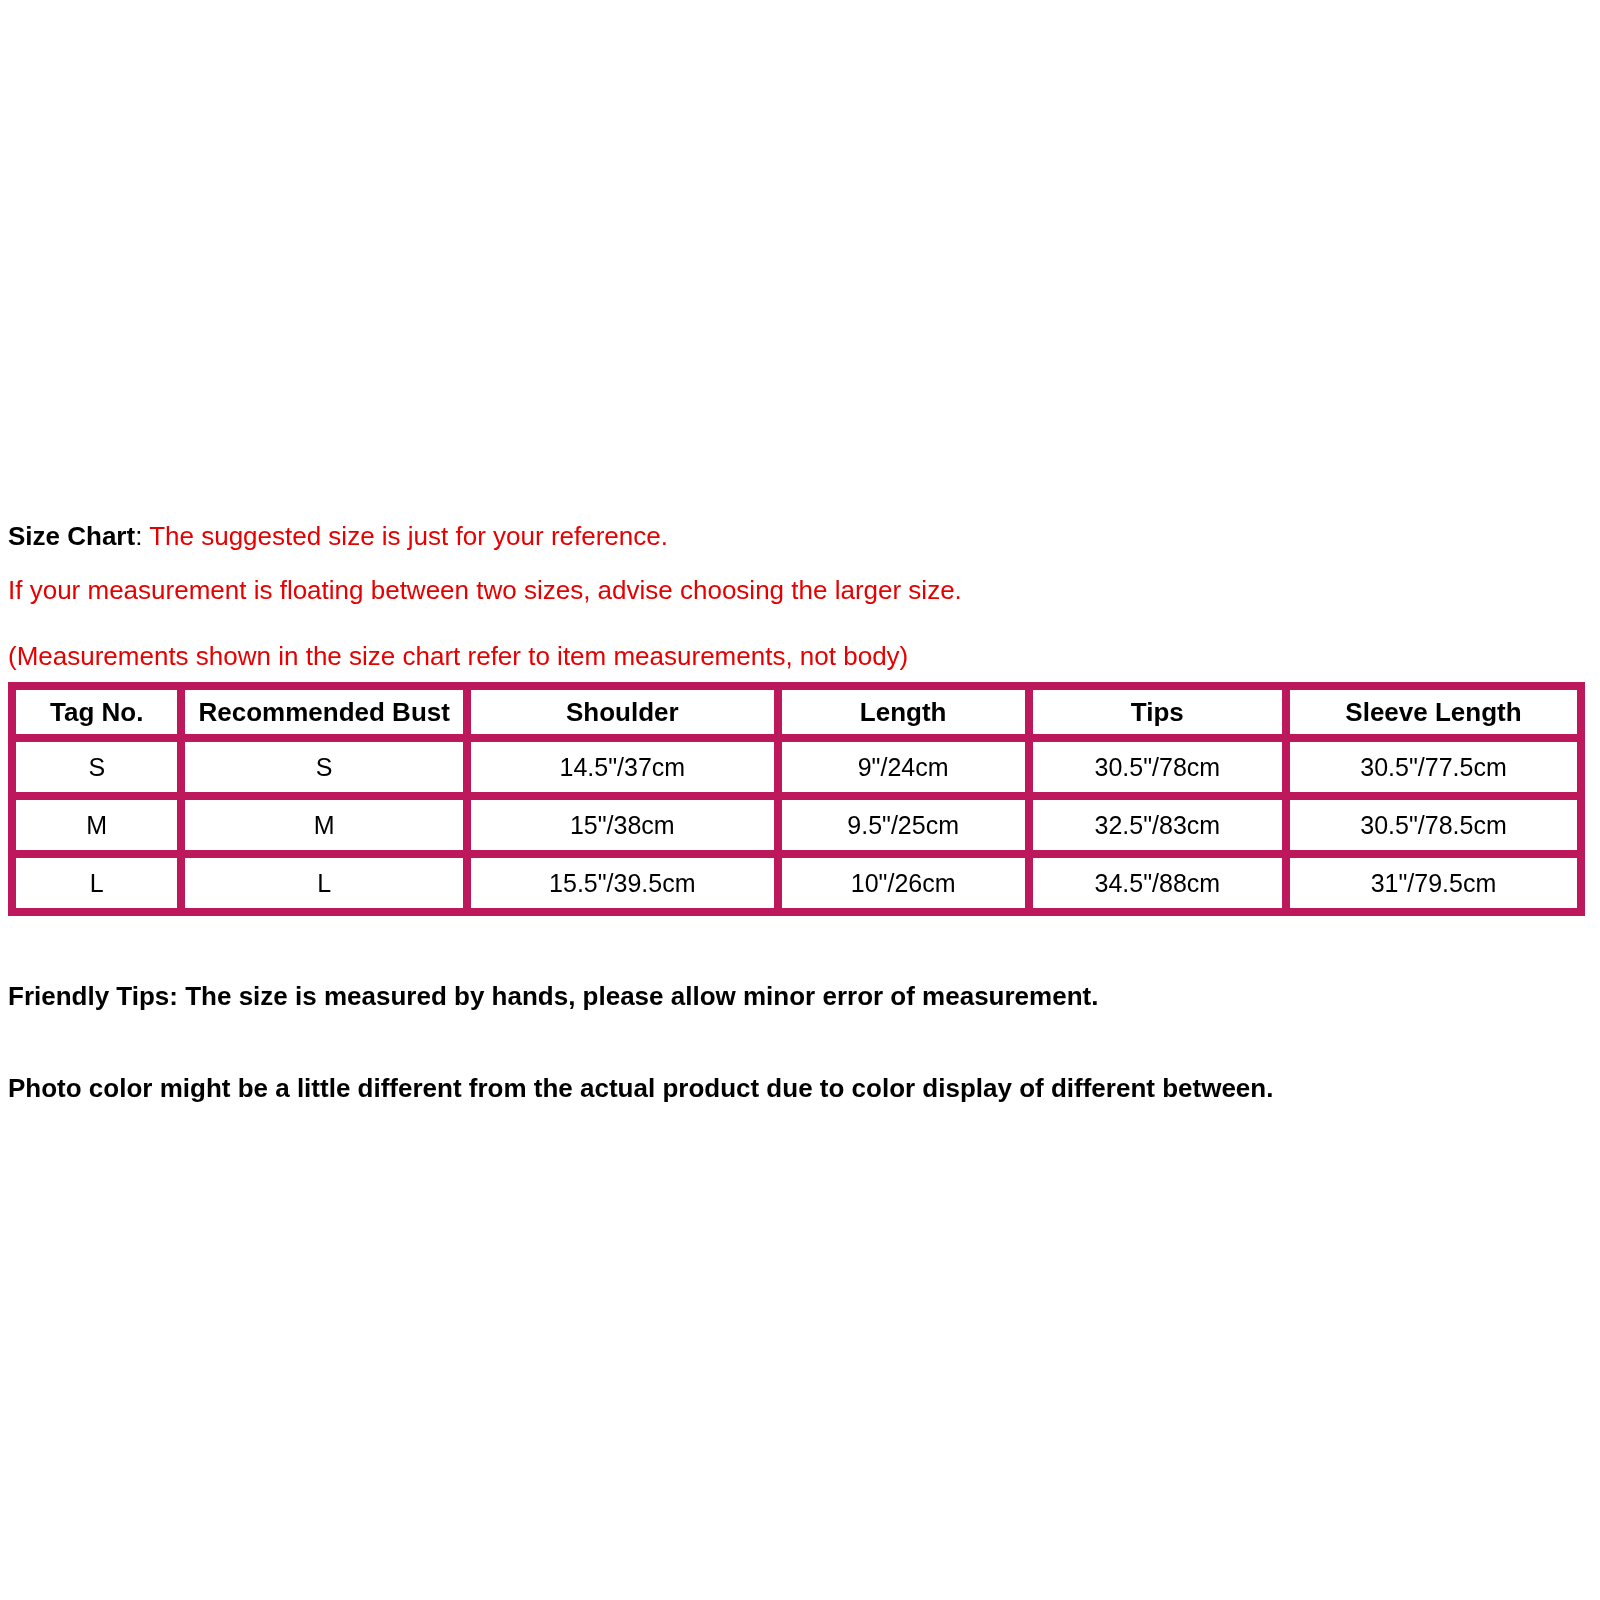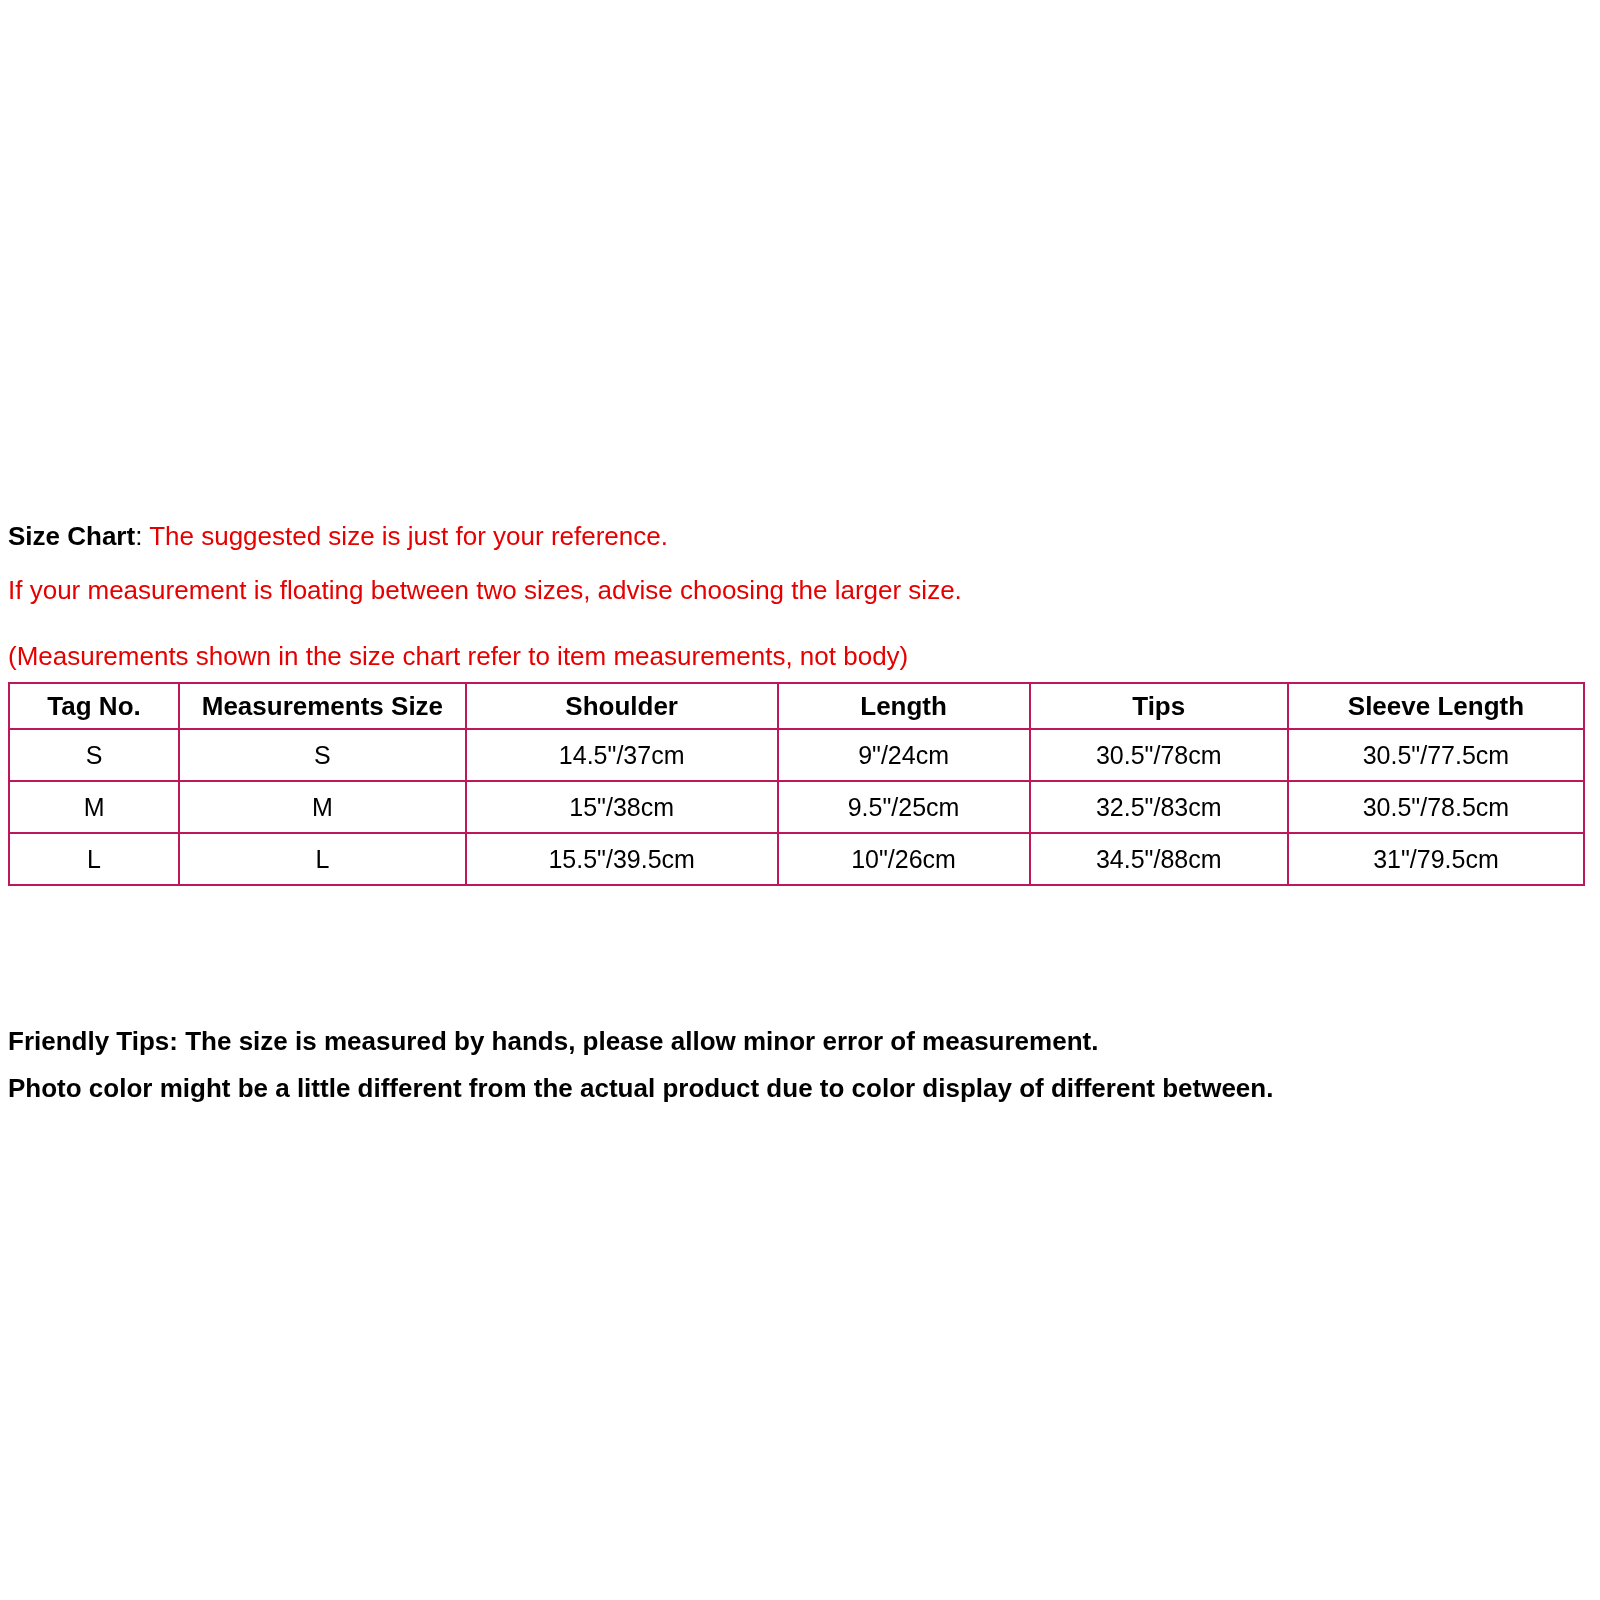--- a/index.html
+++ b/index.html
@@ -43,7 +43,7 @@
   }
   table.size-table th,
   table.size-table td {
-    border: 2px solid #be185d;
+    border: 8px solid #be185d;
     text-align: center;
     vertical-align: middle;
     padding: 0;

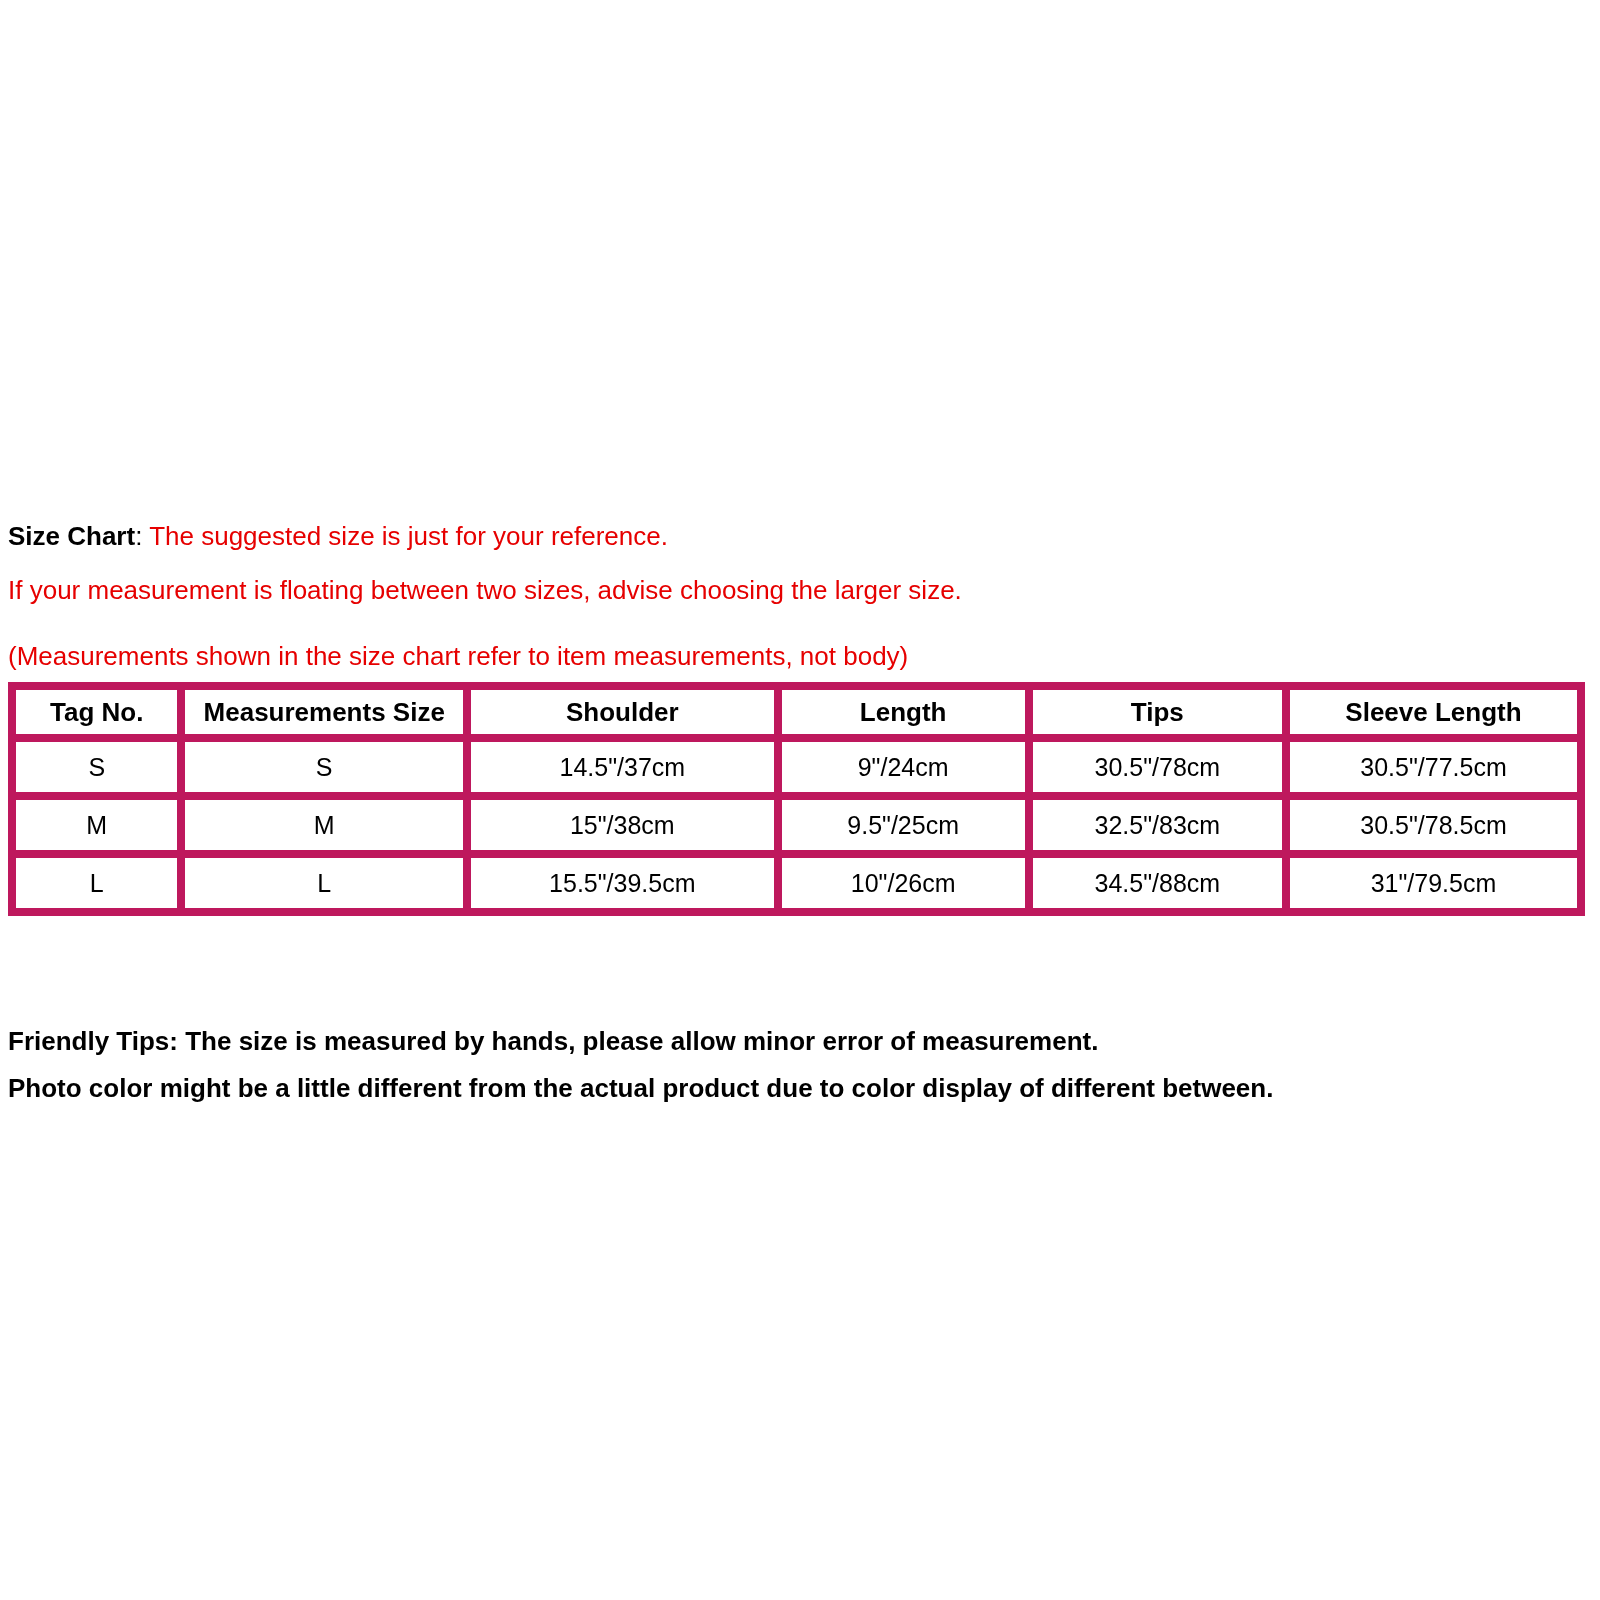--- a/index.html
+++ b/index.html
@@ -93,7 +93,7 @@
     <thead>
       <tr>
         <th>Tag No.</th>
-        <th>Measurements Size</th>
+        <th>Recommended Bust</th>
         <th>Shoulder</th>
         <th>Length</th>
         <th>Tips</th>

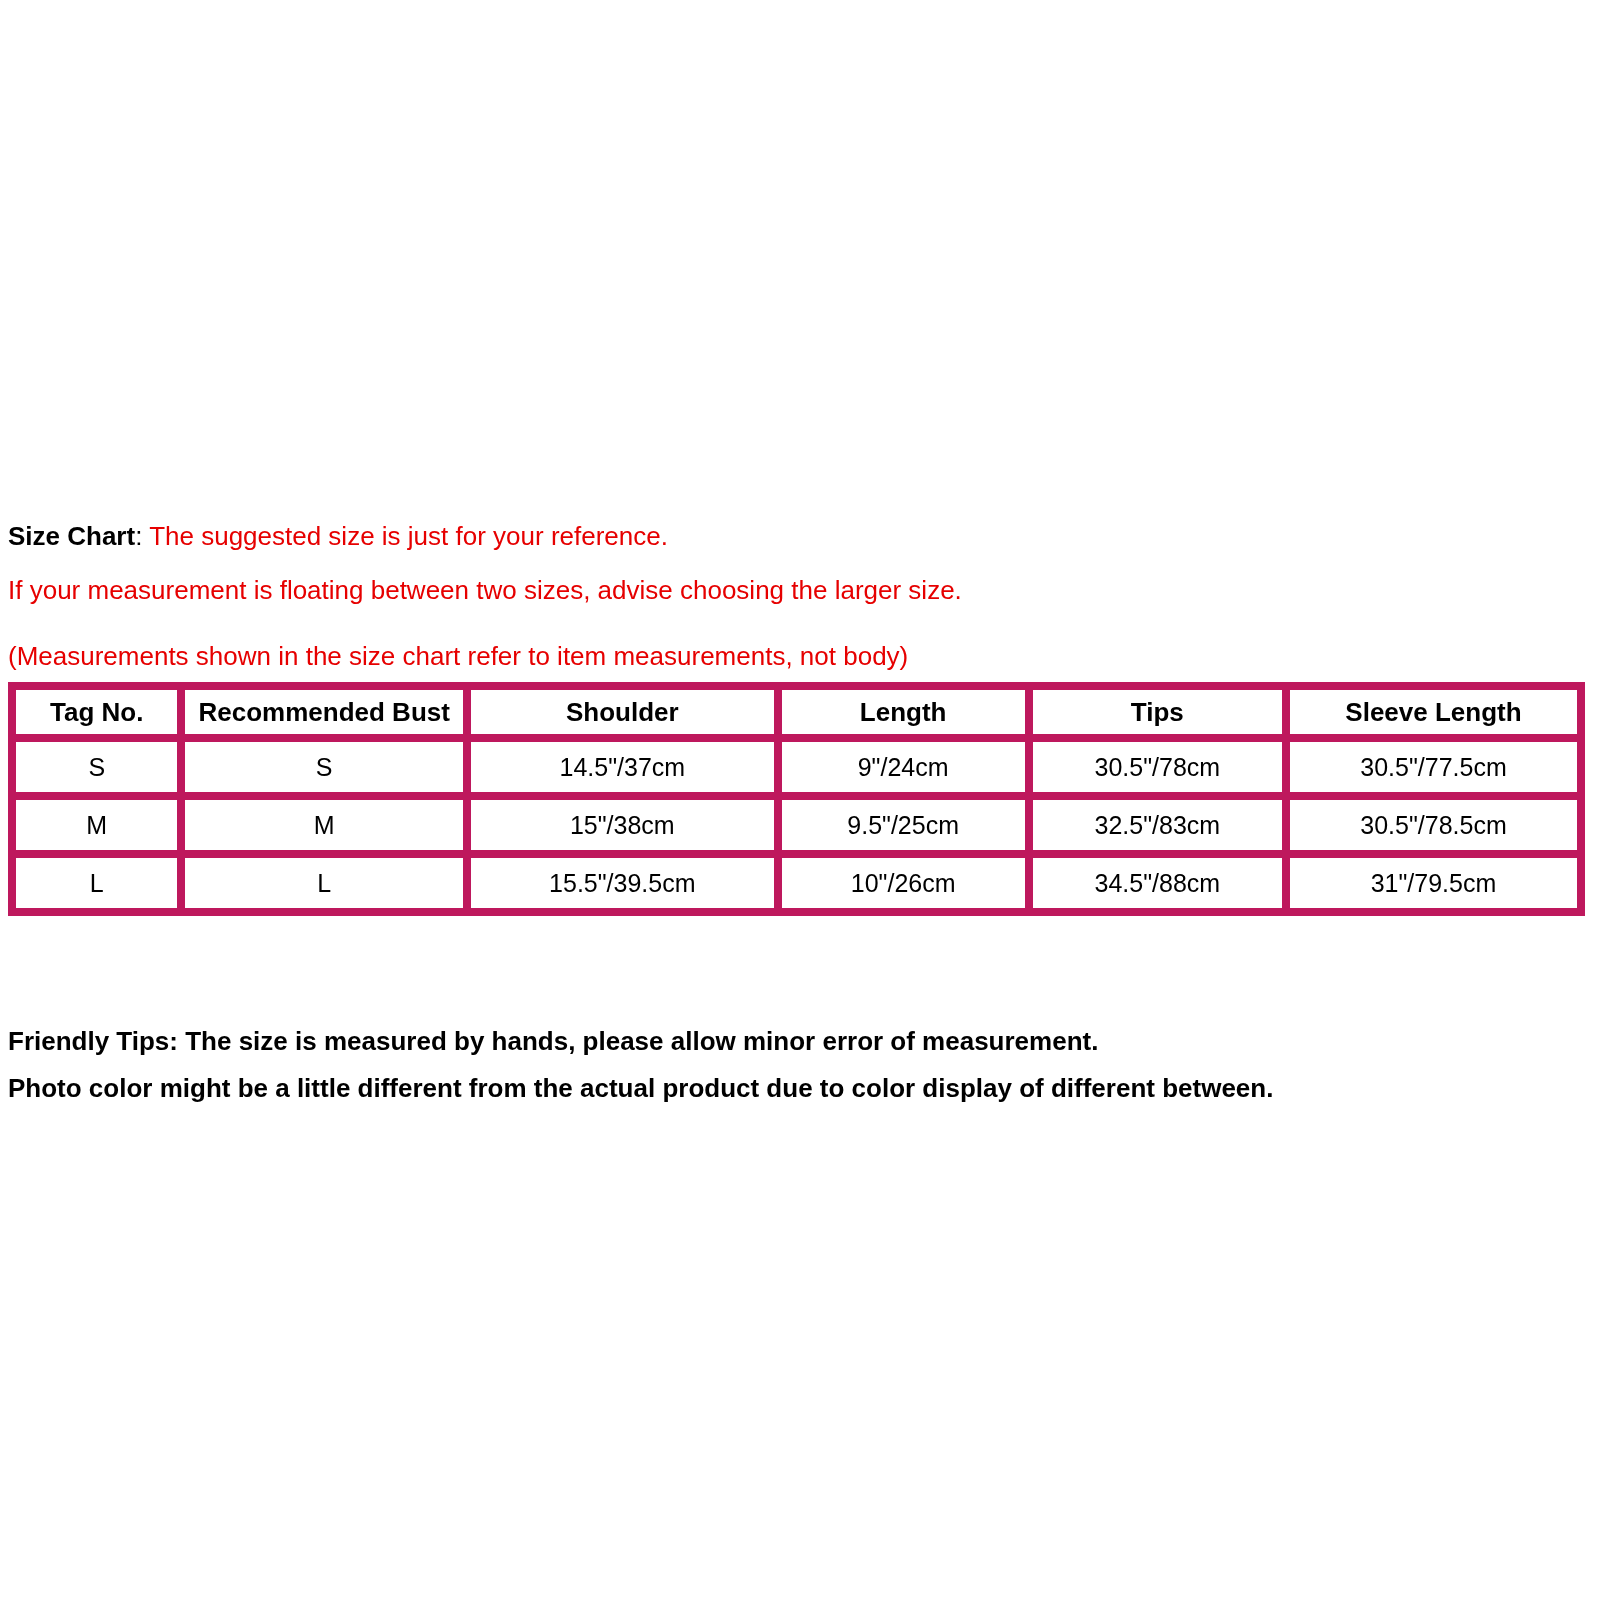--- a/index.html
+++ b/index.html
@@ -65,7 +65,7 @@
   col.c5 { width: 16.4%; }
   col.c6 { width: 18.8%; }
 
-  .tip-1 { top: 999px; font-weight: bold; }
+  .tip-1 { top: 954px; font-weight: bold; }
   .tip-2 { top: 1046px; font-weight: bold; }
 </style>
 </head>

